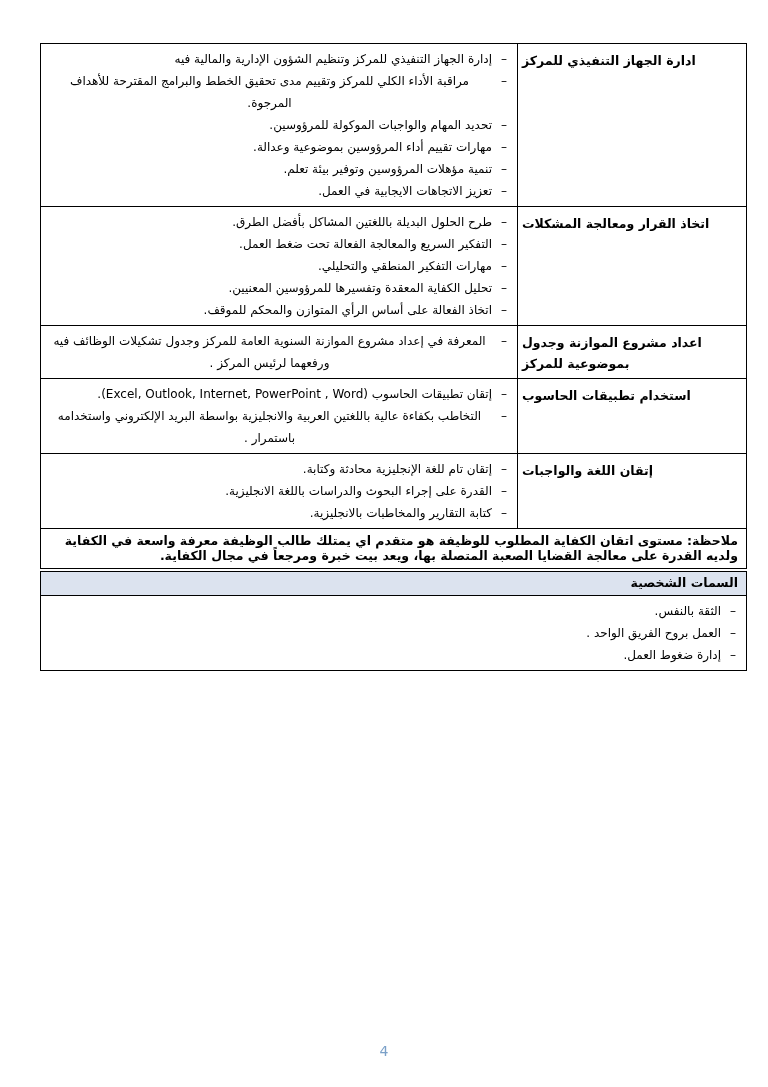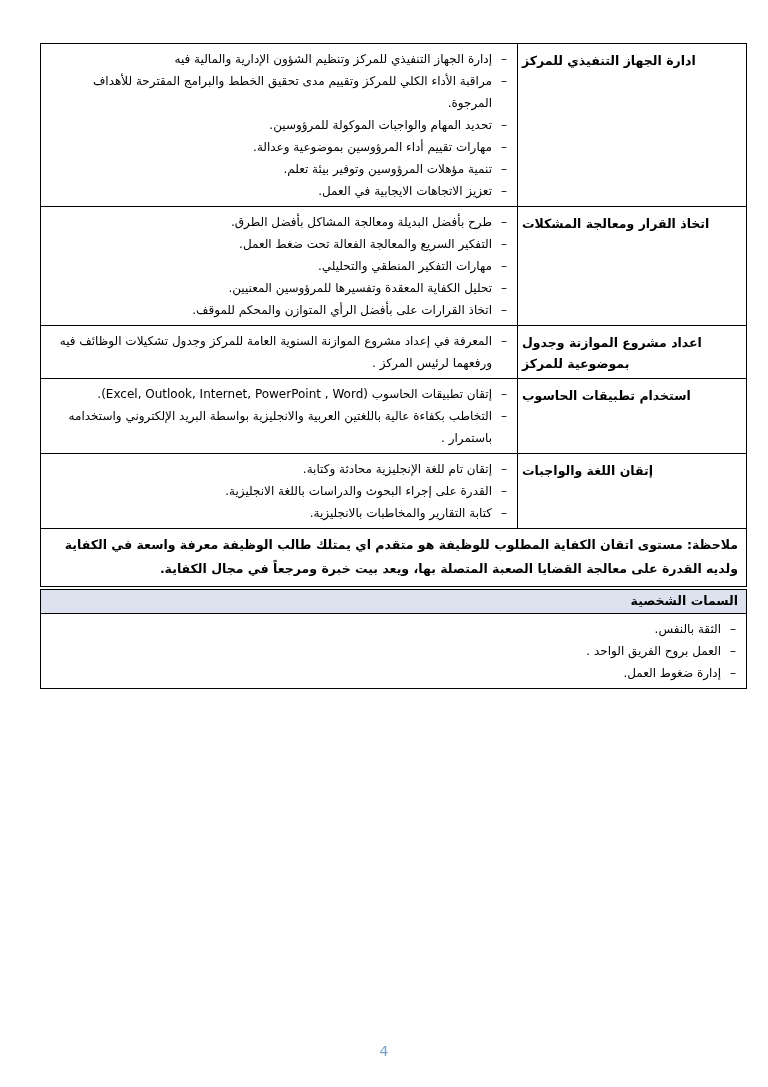--- a/index.html
+++ b/index.html
@@ -22,7 +22,7 @@
     font-size:12px;line-height:22px;
   }
   .item .dash{flex:0 0 auto;}
-  .item .itxt{text-align:right;}
+  .item .itxt{text-align:center;}
   tr.note-row td{
     font-weight:bold;font-size:12.5px;line-height:24px;
     padding:4px 8px 5px 8px;text-align:right;

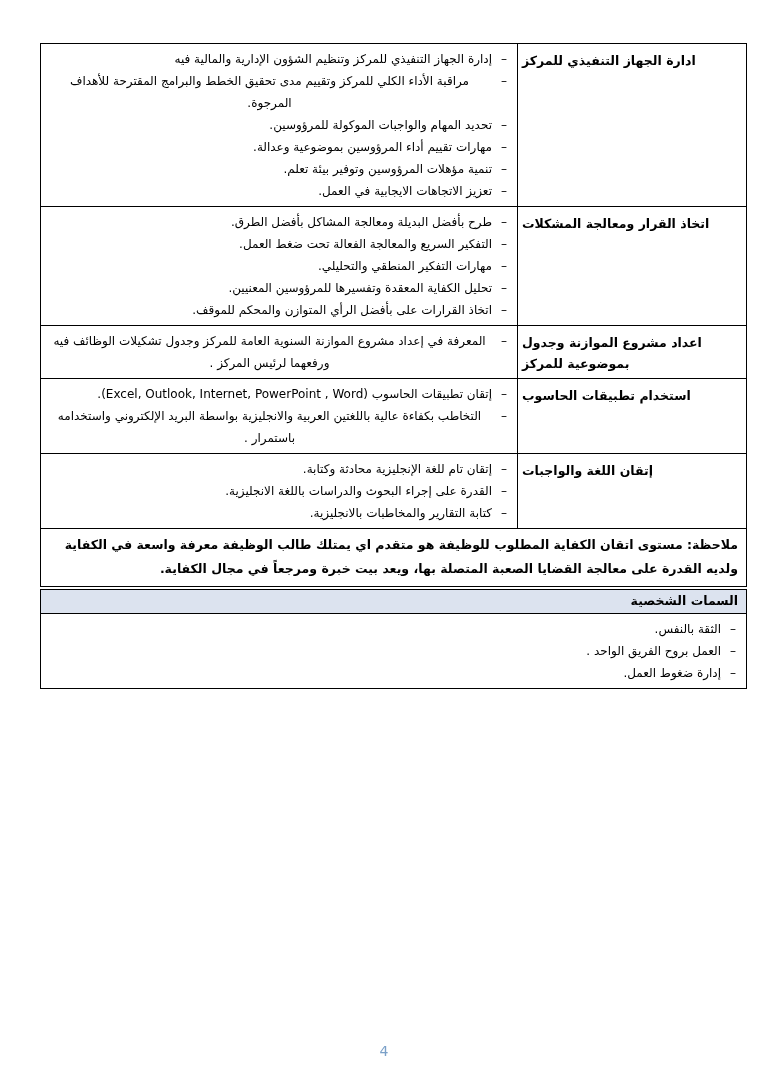--- a/index.html
+++ b/index.html
@@ -80,7 +80,7 @@
         <td class="cnt">
           <div class="item">
               <span class="dash">–</span>
-              <span class="itxt">طرح بأفضل البديلة ومعالجة المشاكل بأفضل الطرق.</span>
+              <span class="itxt">طرح الحلول البديلة باللغتين المشاكل بأفضل الطرق.</span>
             </div>
           <div class="item">
               <span class="dash">–</span>

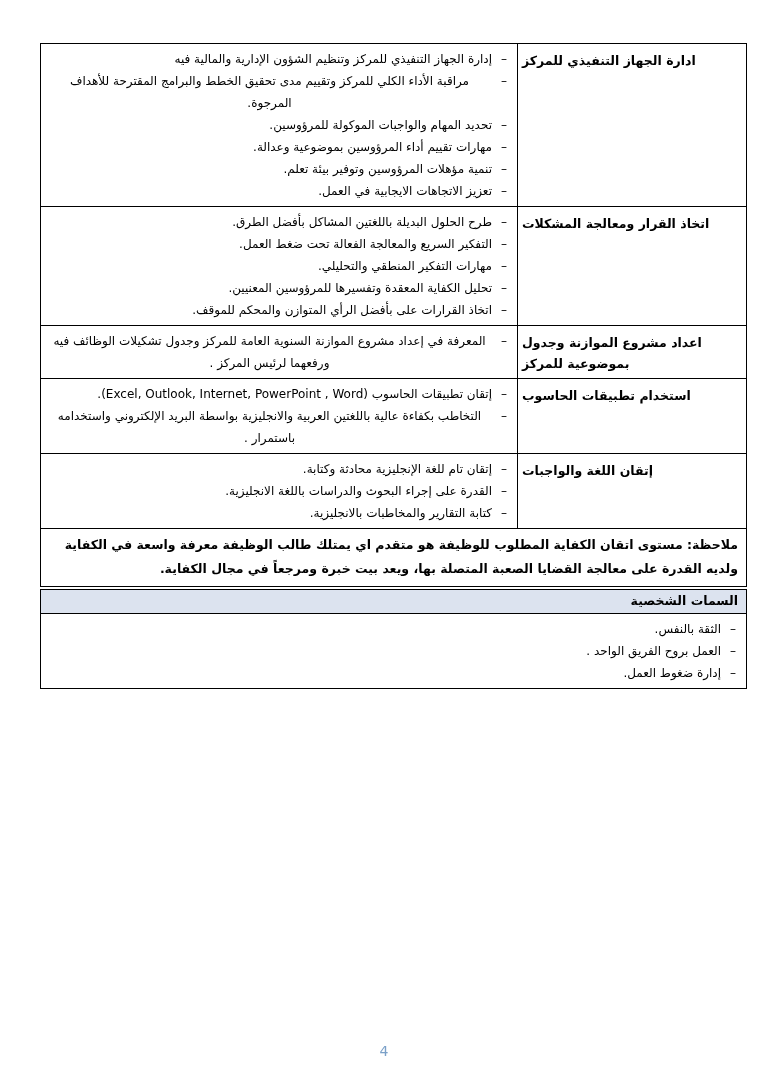--- a/index.html
+++ b/index.html
@@ -96,7 +96,7 @@
             </div>
           <div class="item">
               <span class="dash">–</span>
-              <span class="itxt">اتخاذ القرارات على بأفضل الرأي المتوازن والمحكم للموقف.</span>
+              <span class="itxt">اتخاذ الفعالة على أساس الرأي المتوازن والمحكم للموقف.</span>
             </div>
         </td>
       </tr>

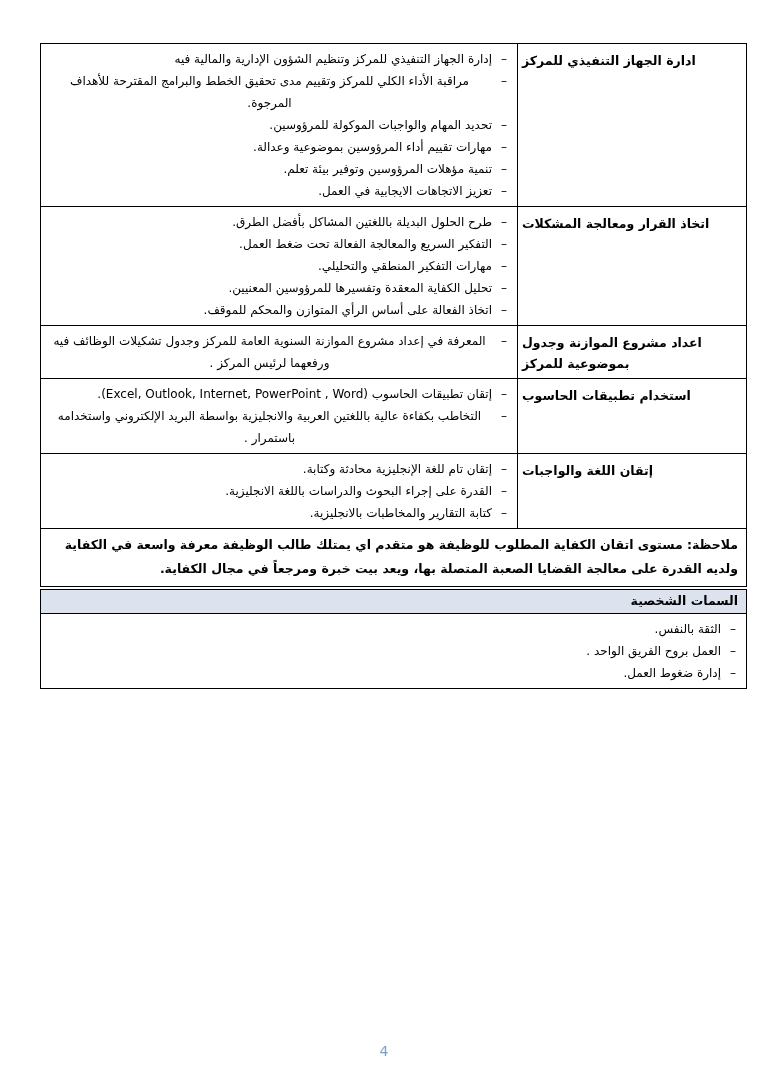--- a/index.html
+++ b/index.html
@@ -24,7 +24,7 @@
   .item .dash{flex:0 0 auto;}
   .item .itxt{text-align:center;}
   tr.note-row td{
-    font-weight:bold;font-size:12.5px;line-height:24px;
+    font-weight:bold;font-size:12.5px;line-height:15px;
     padding:4px 8px 5px 8px;text-align:right;
   }
   table.t2{margin-top:2px;}

